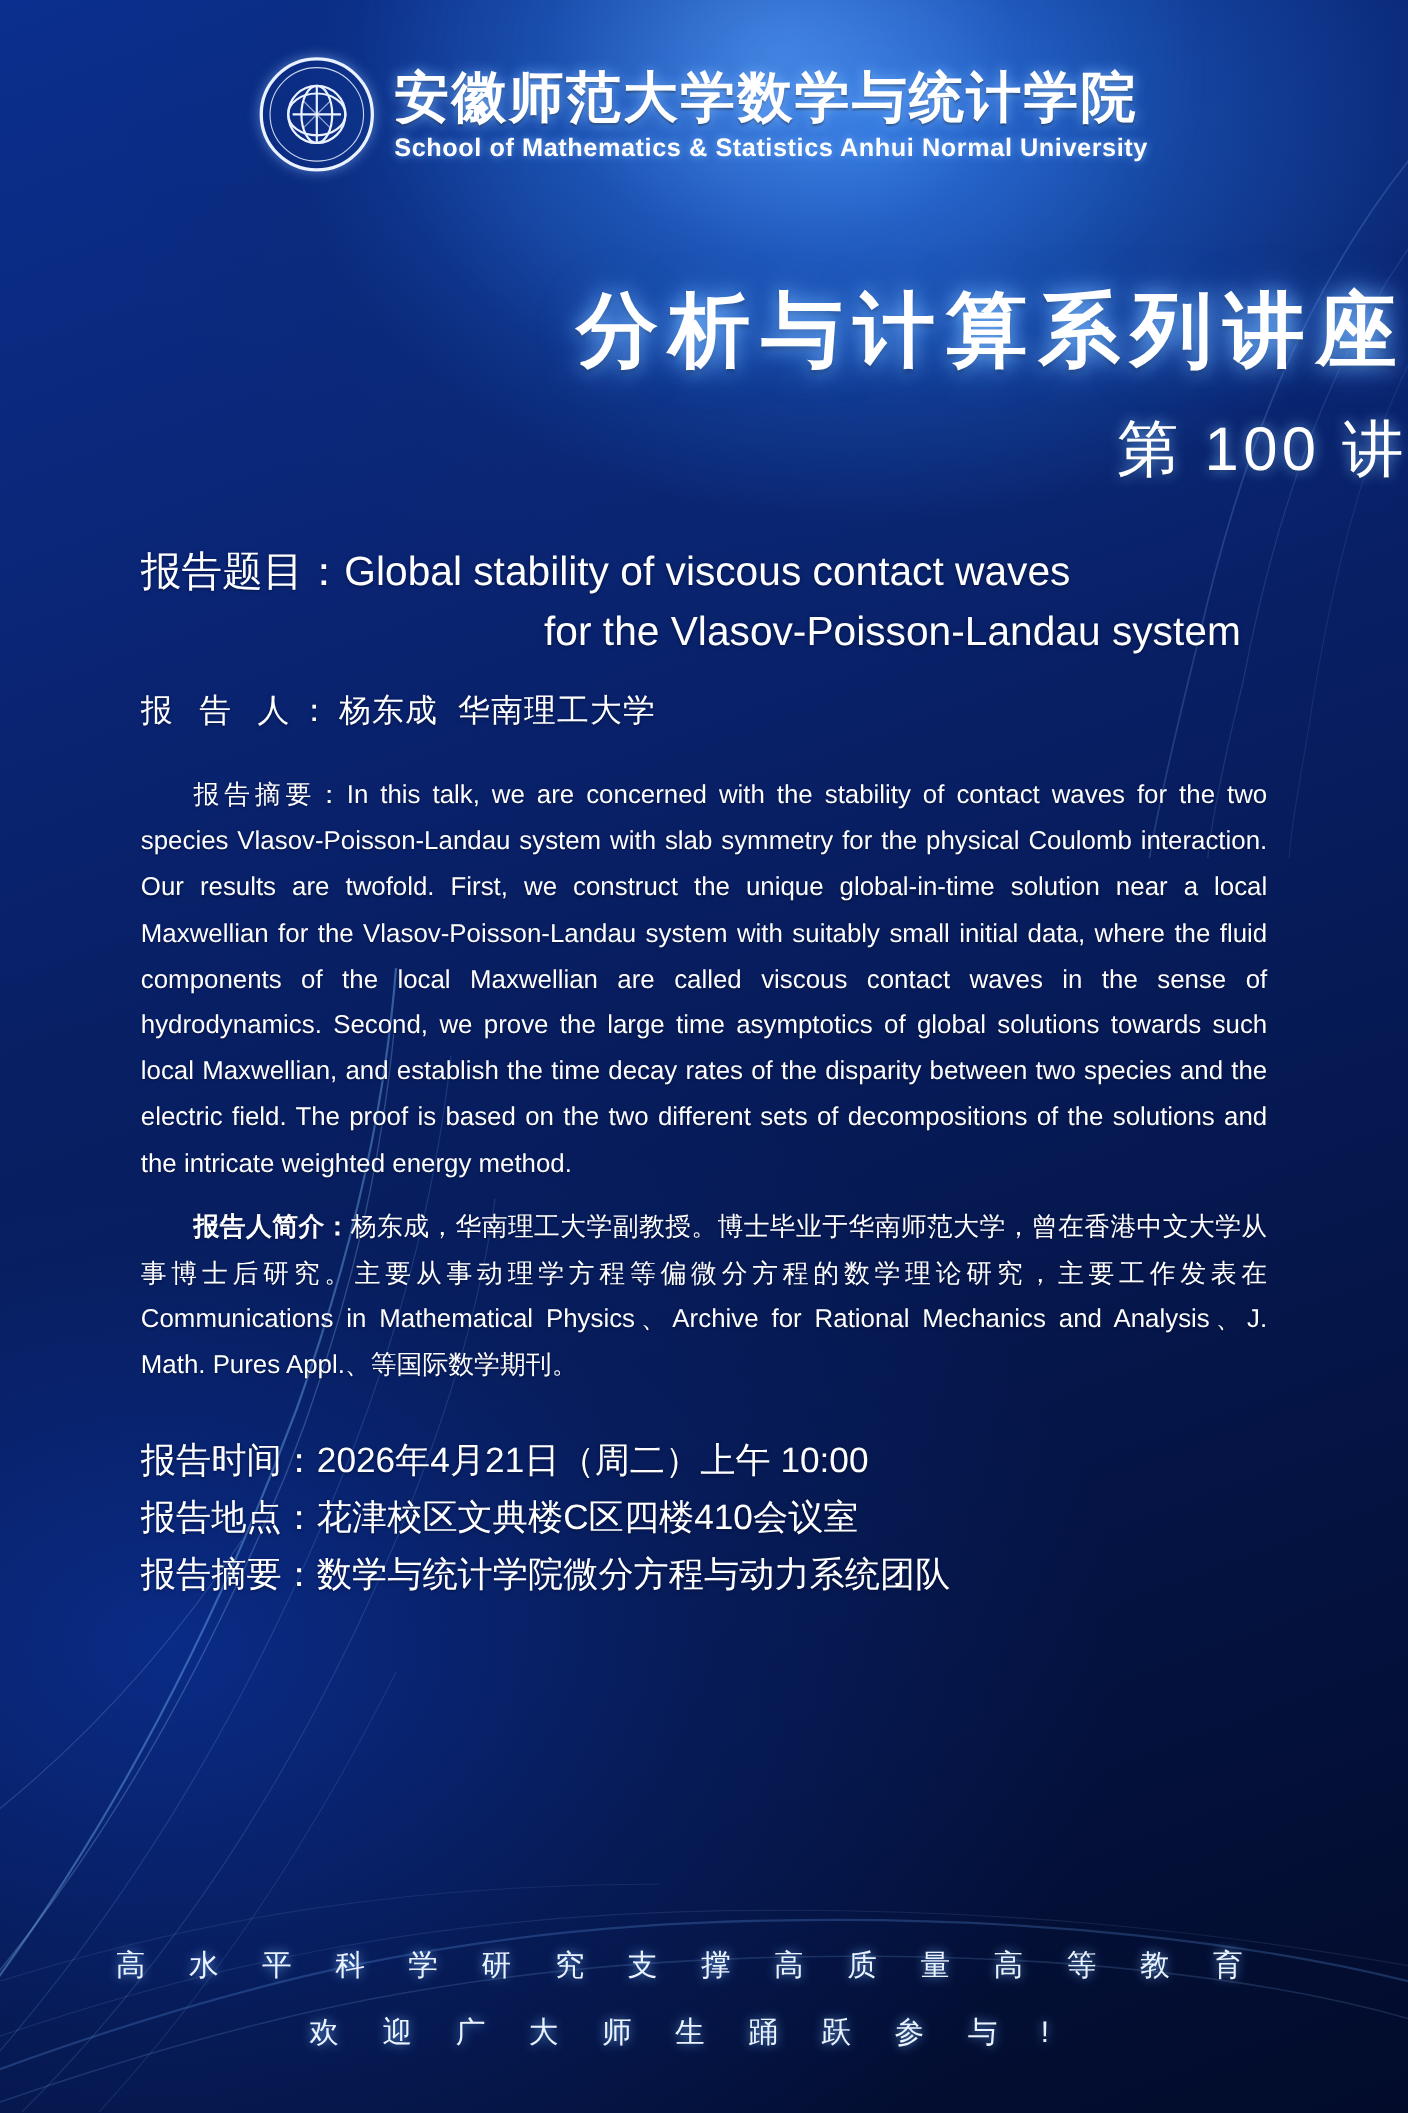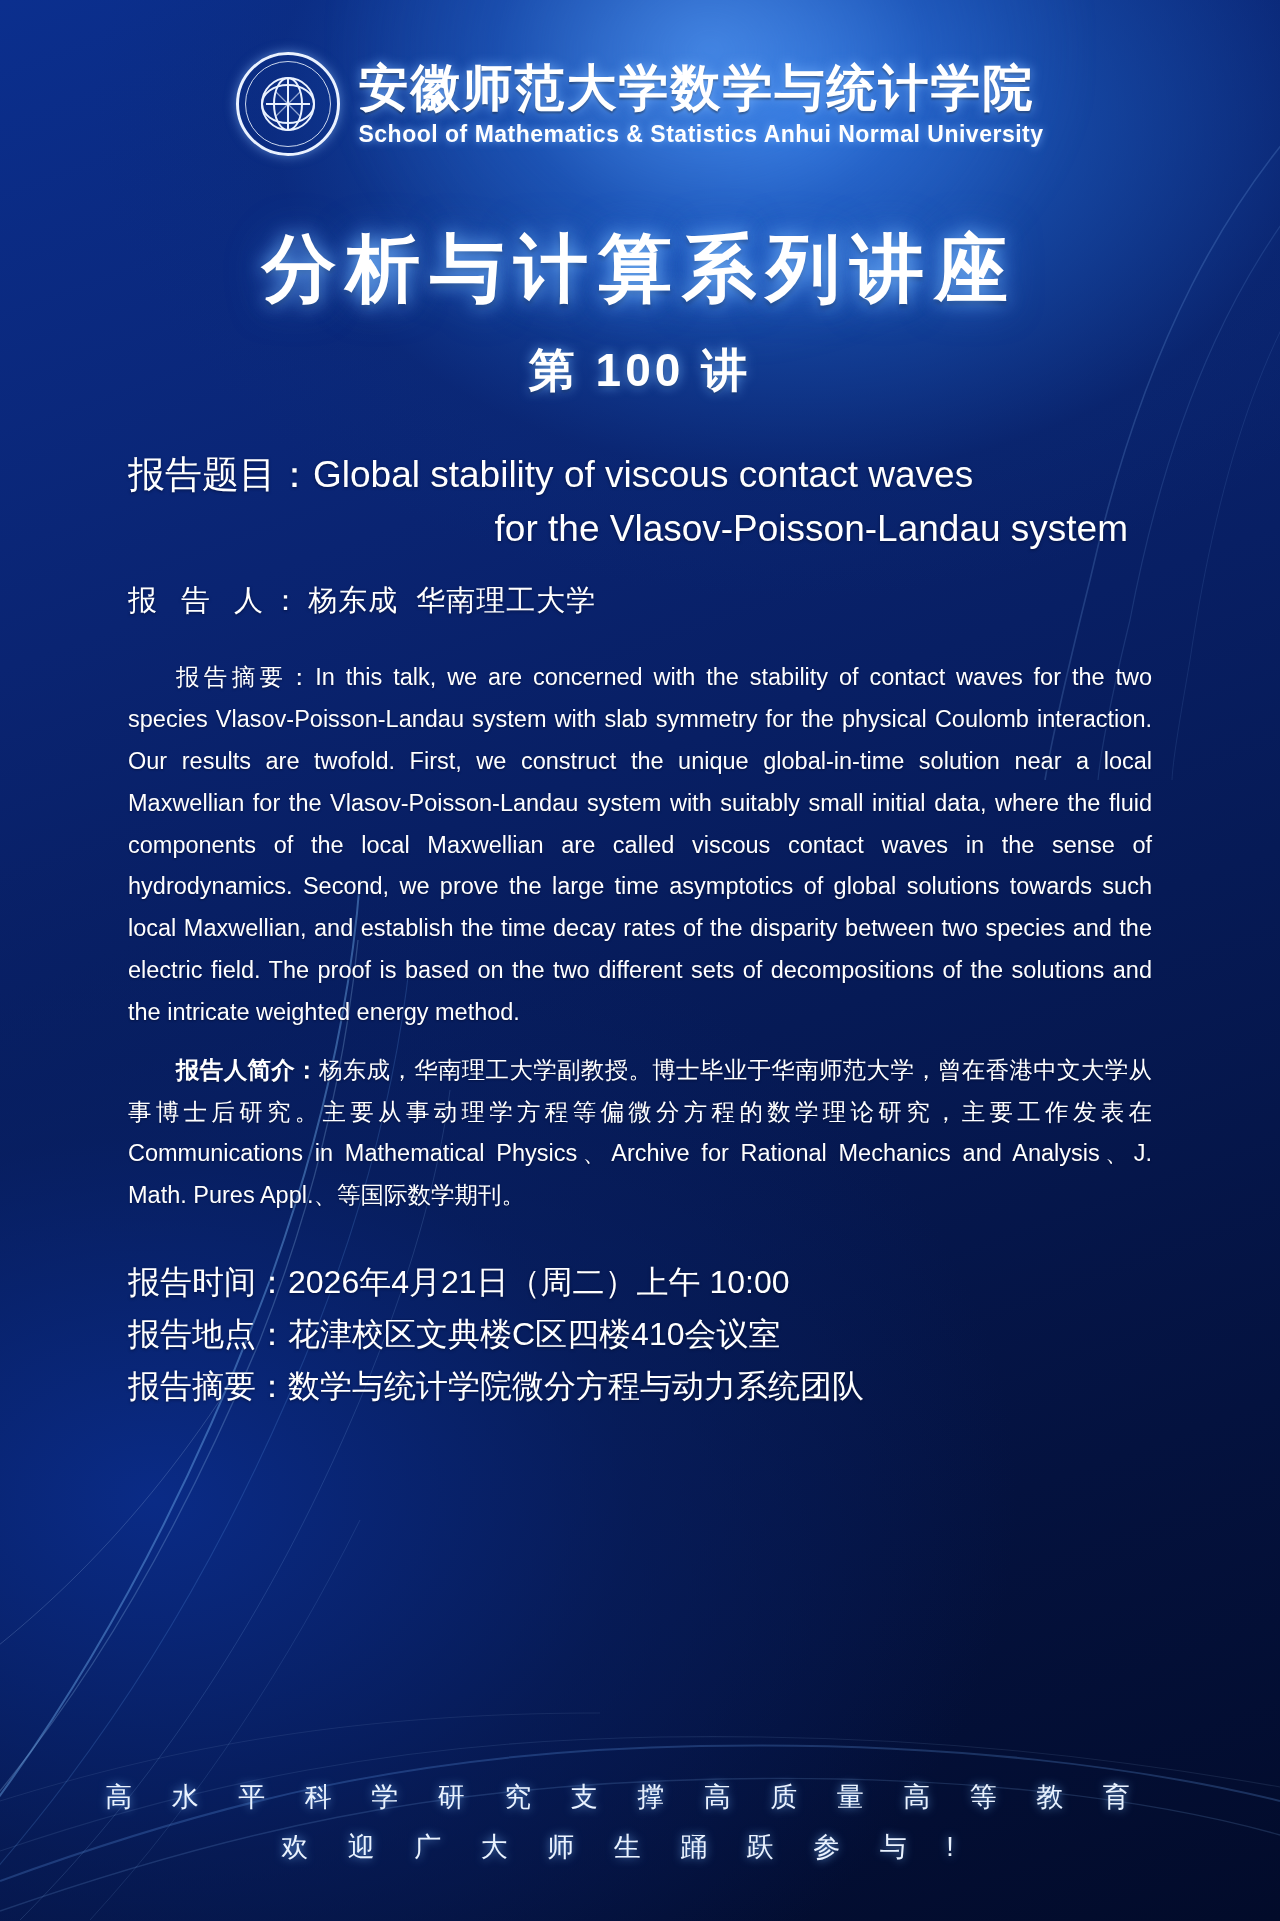--- a/index.html
+++ b/index.html
@@ -109,8 +109,8 @@
 
   
   .series-wrap {
-    text-align: center;
-    margin-top: 64px;
+    text-align: right;
+    margin-top: 95px;
   }
   .series-title {
     font-family: "DejaVu Sans", "Liberation Sans", sans-serif;

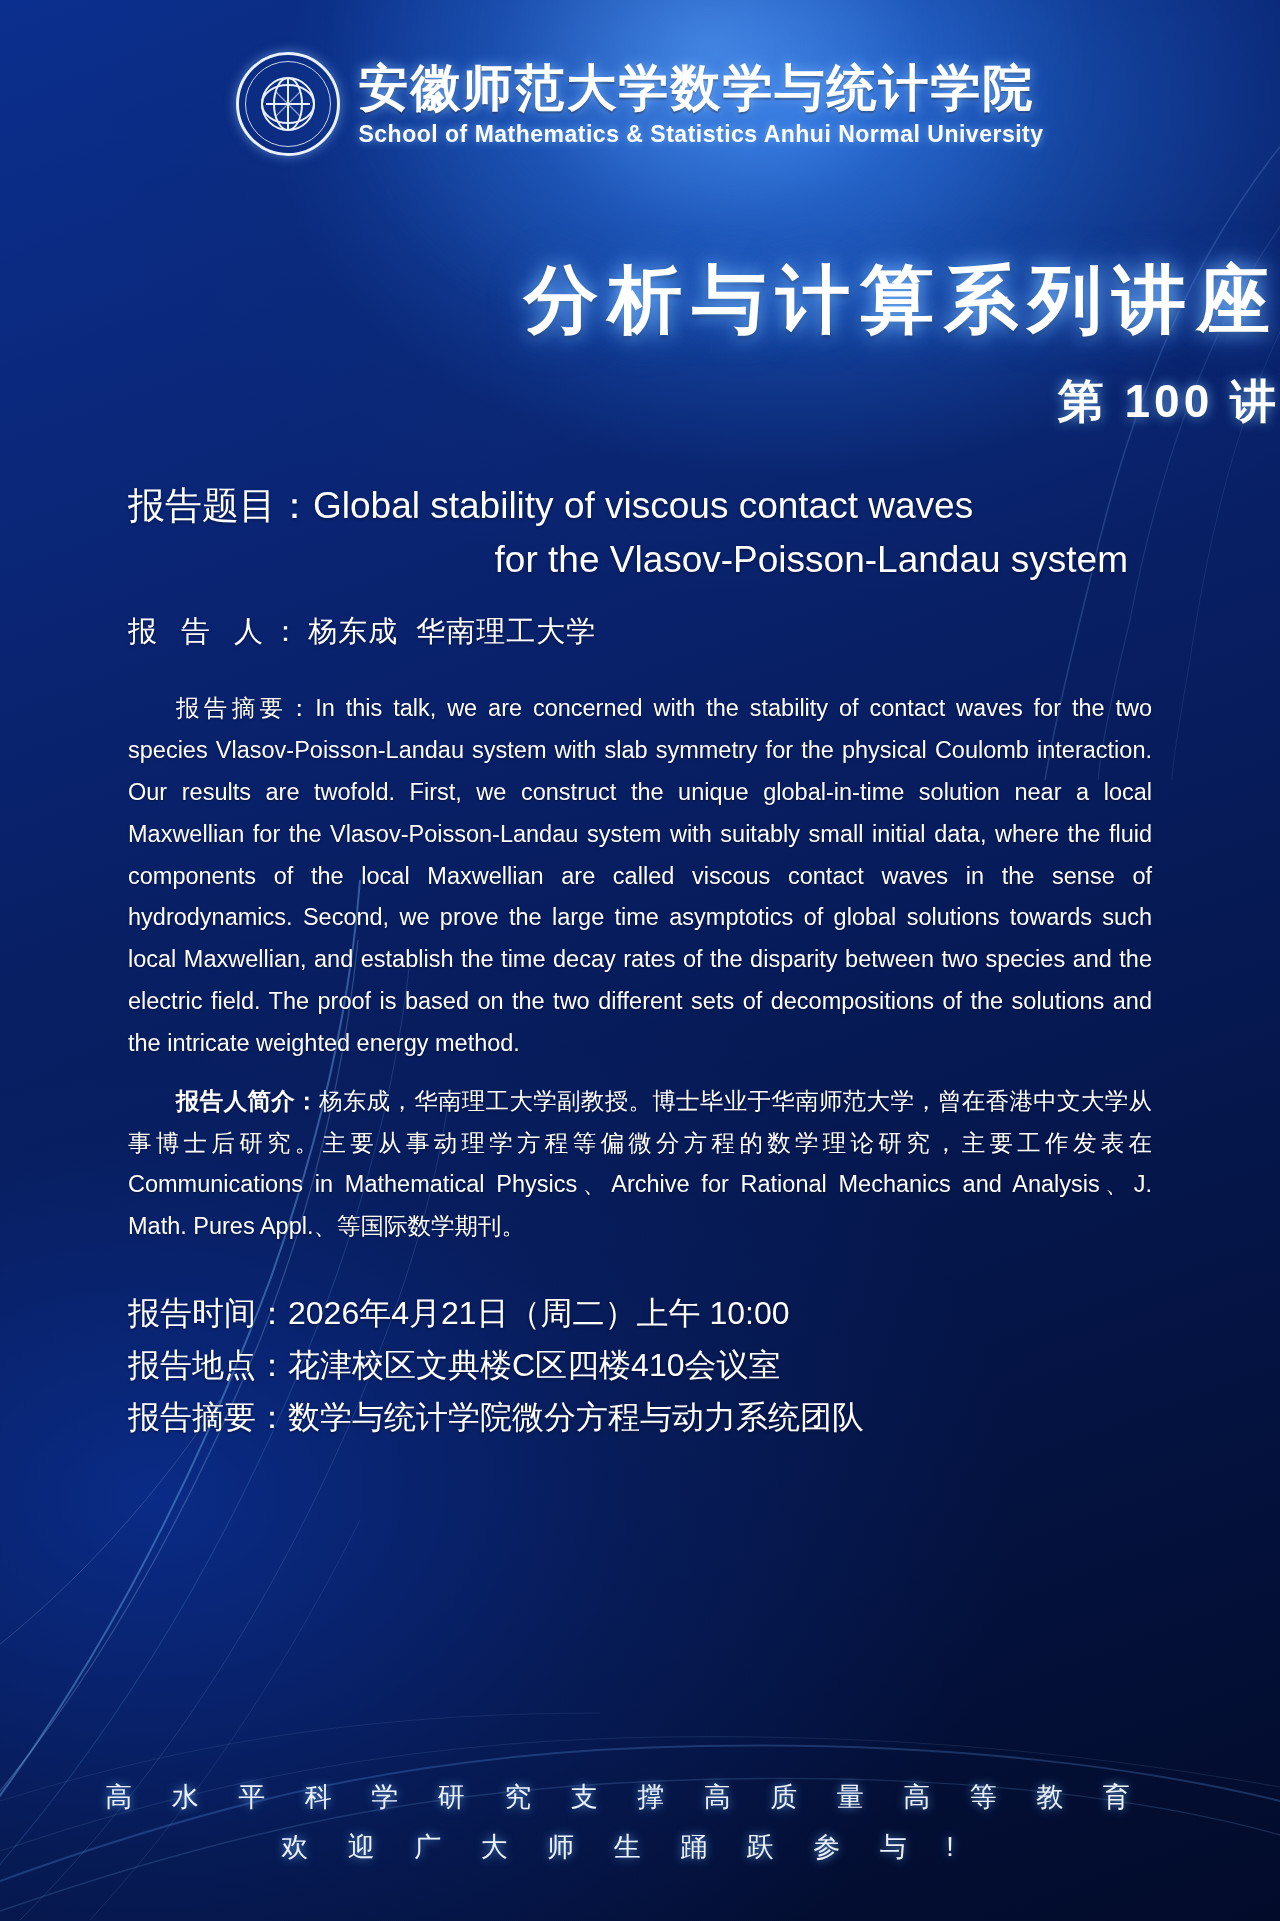--- a/index.html
+++ b/index.html
@@ -125,8 +125,8 @@
   }
   .series-no {
     margin-top: 20px;
-    font-size: 46px;
-    font-weight: bold;
+    font-size: 56px;
+    font-weight: normal;
     color: #ffffff;
     letter-spacing: 4px;
     text-shadow: 0 0 12px rgba(120,185,255,.8), 0 2px 3px rgba(0,20,60,.55);

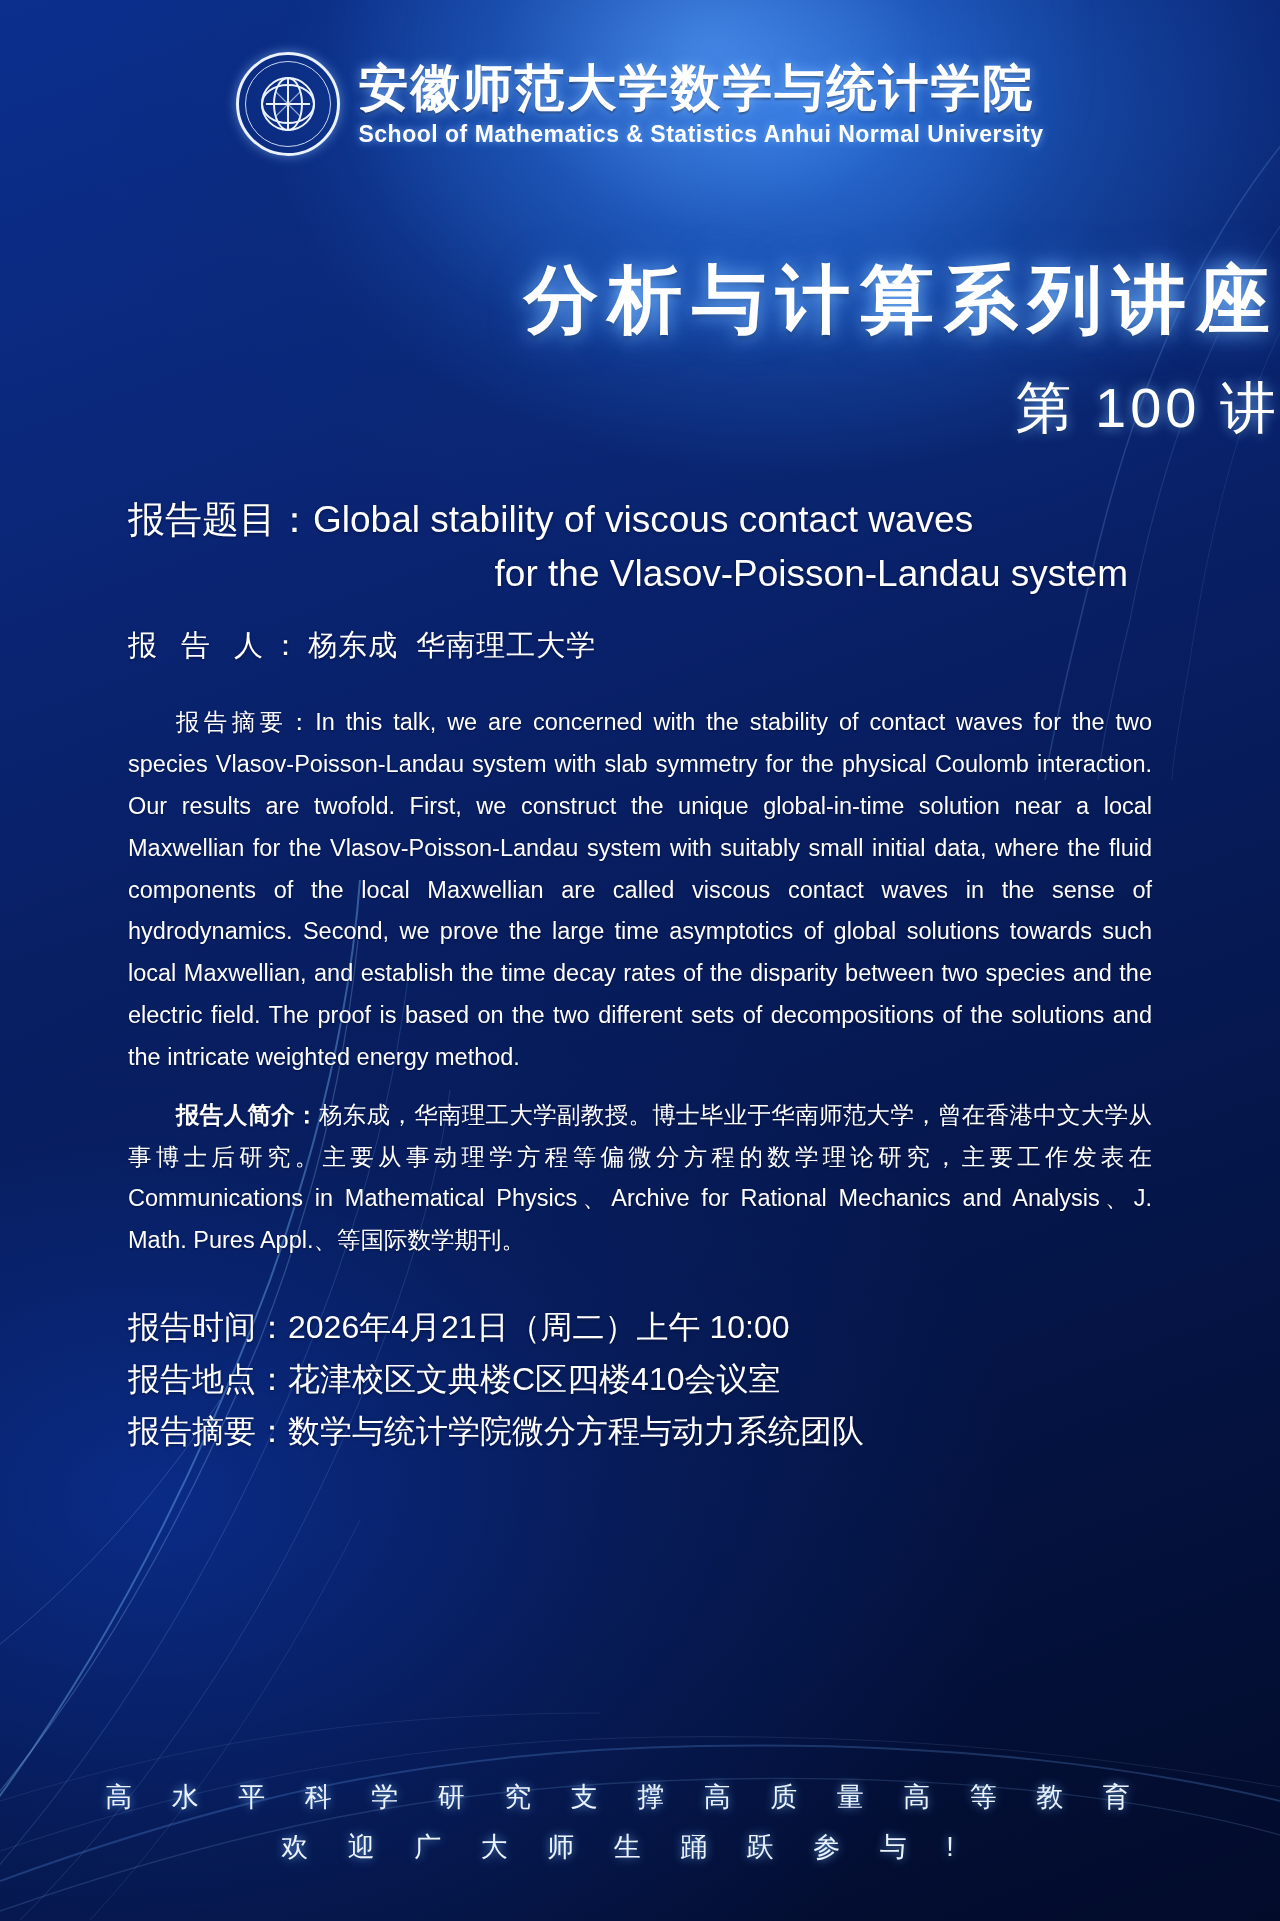--- a/index.html
+++ b/index.html
@@ -209,7 +209,7 @@
     text-shadow: 0 0 10px rgba(120,185,255,.8);
   }
   .footer .l2 {
-    margin-top: 14px;
+    margin-top: 25px;
     font-size: 27px;
     letter-spacing: 16px;
     color: #eaf3ff;

